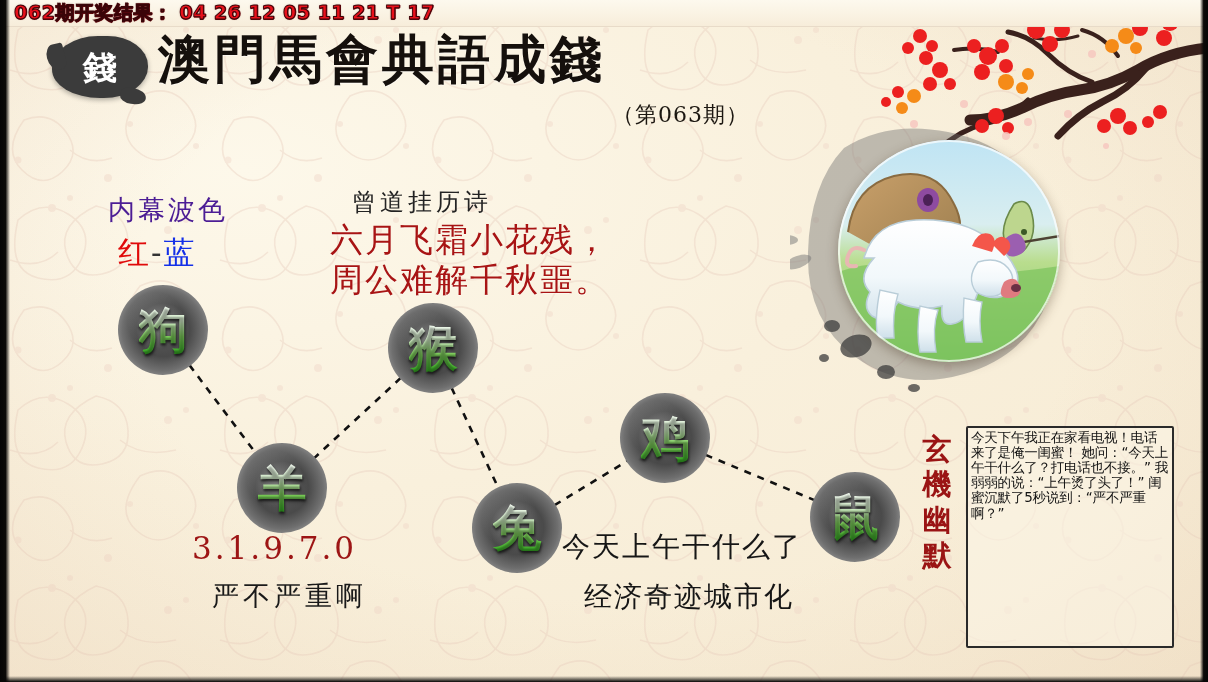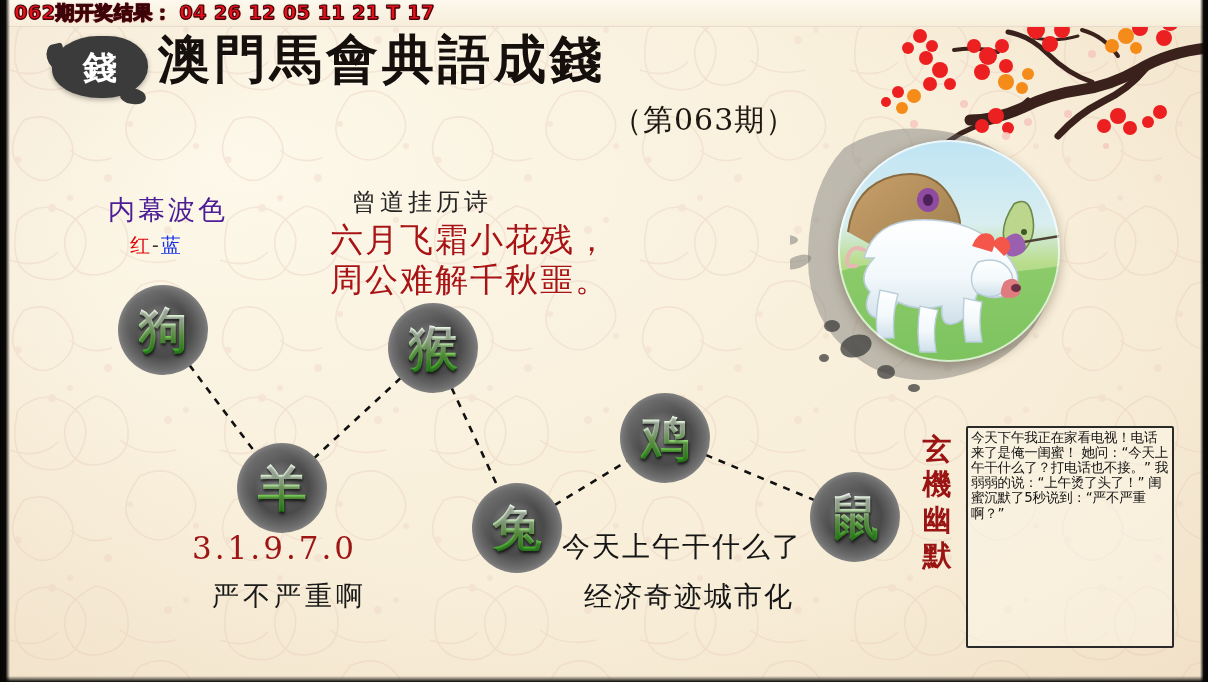--- a/index.html
+++ b/index.html
@@ -72,7 +72,7 @@
   .issue{
     position:absolute;left:612px;top:100px;
     font-family:"DejaVu Serif","Liberation Serif",serif;
-    font-size:30px;color:#1c1711;letter-spacing:1px;
+    font-size:22px;color:#1c1711;letter-spacing:1px;
   }
 
   

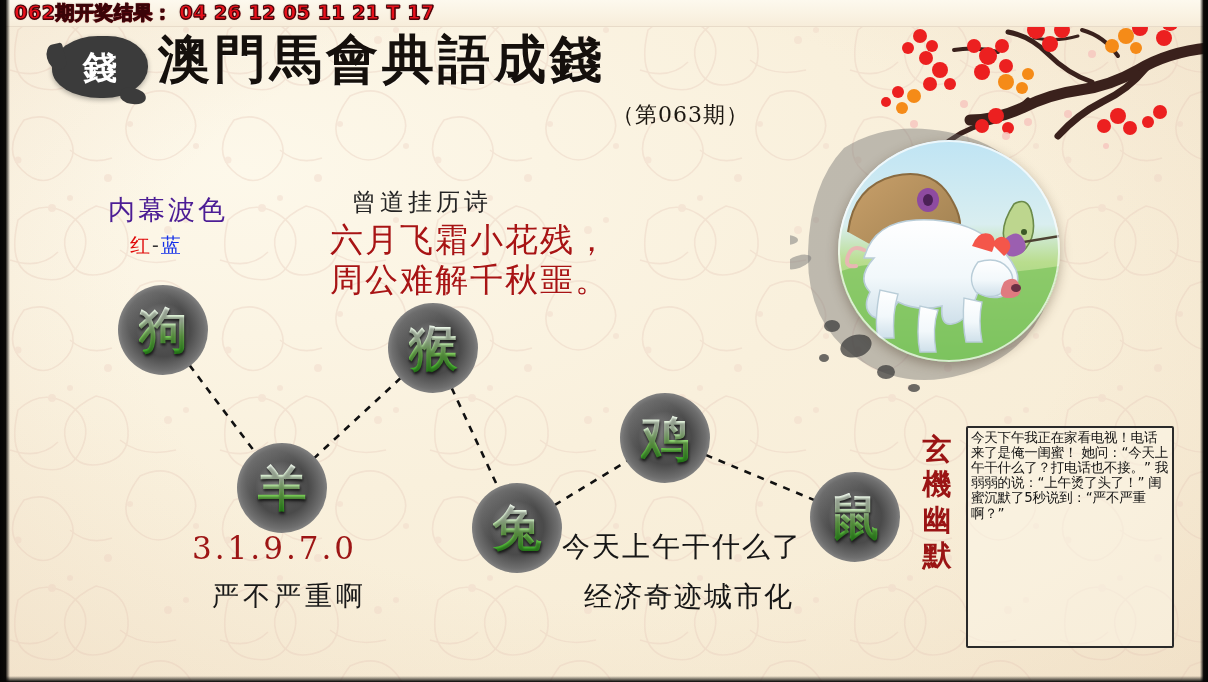--- a/index.html
+++ b/index.html
@@ -95,7 +95,7 @@
   .bose-value{
     position:absolute;left:118px;top:232px;
     font-family:"DejaVu Serif","Liberation Serif",serif;
-    font-size:20px;letter-spacing:2px;margin-left:12px;
+    font-size:31px;letter-spacing:2px;
   }
   .bose-value .c-red{color:#e00a0a;}
   .bose-value .c-dash{color:#333;}

